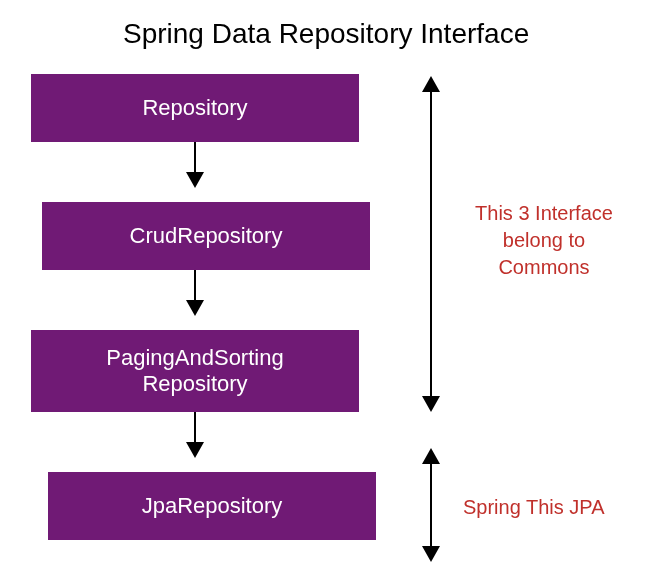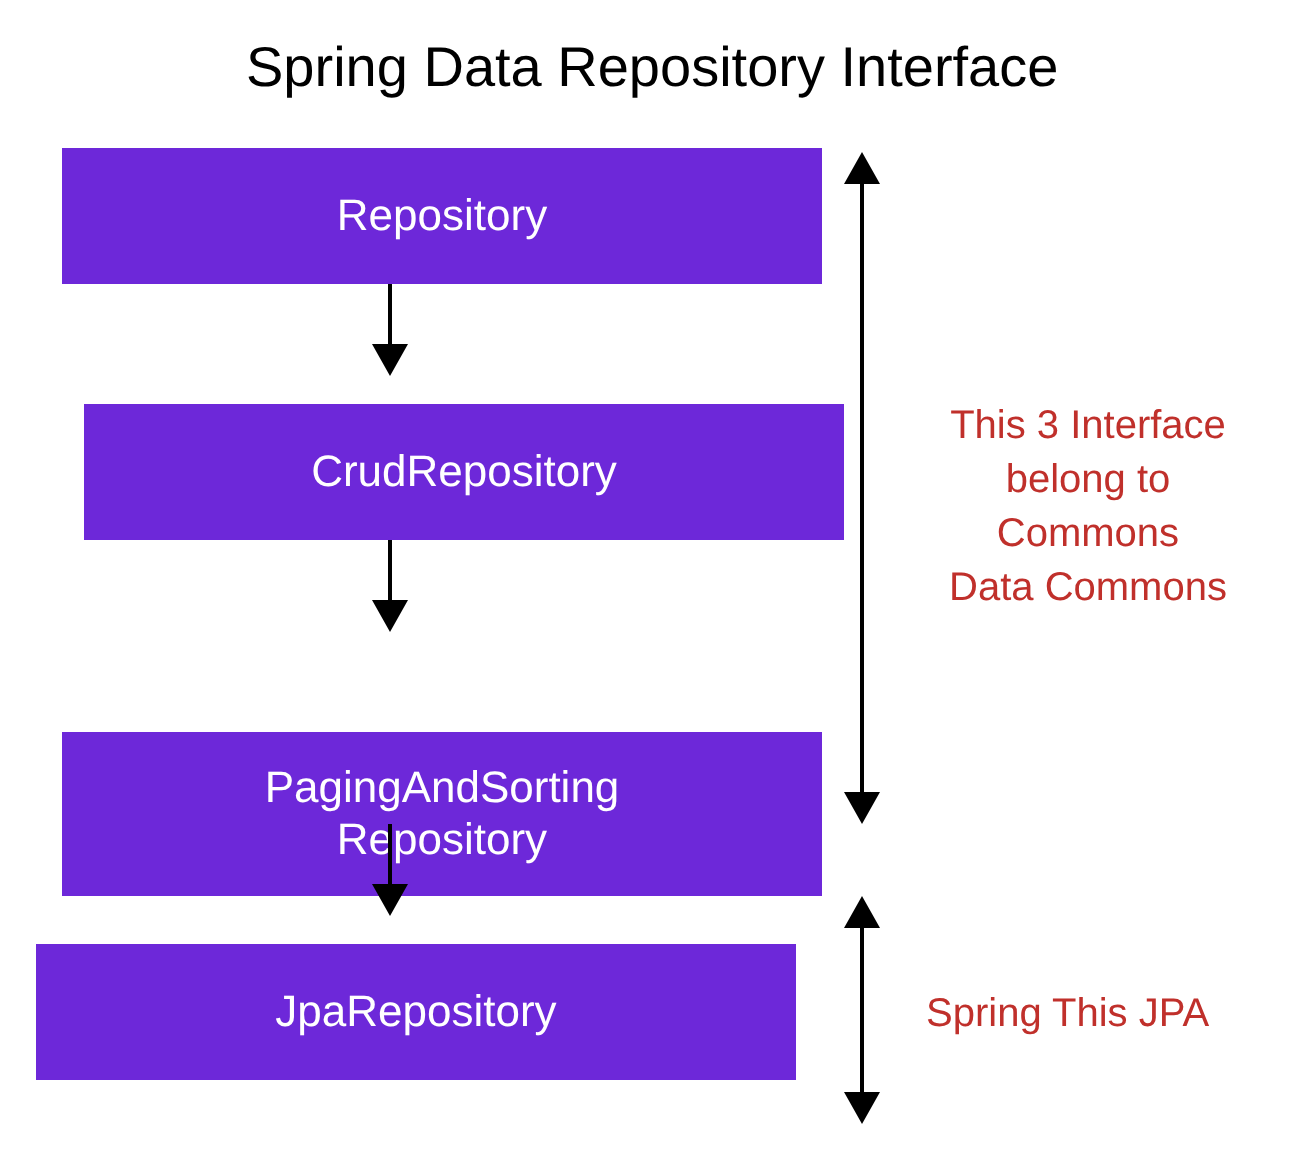--- a/index.html
+++ b/index.html
@@ -21,9 +21,9 @@
     }
     .box {
       position: absolute;
-      width: 380px;
+      width: 328px;
       height: 68px;
-      background: #6d28d9;
+      background: #701a75;
       color: #ffffff;
       display: flex;
       align-items: center;

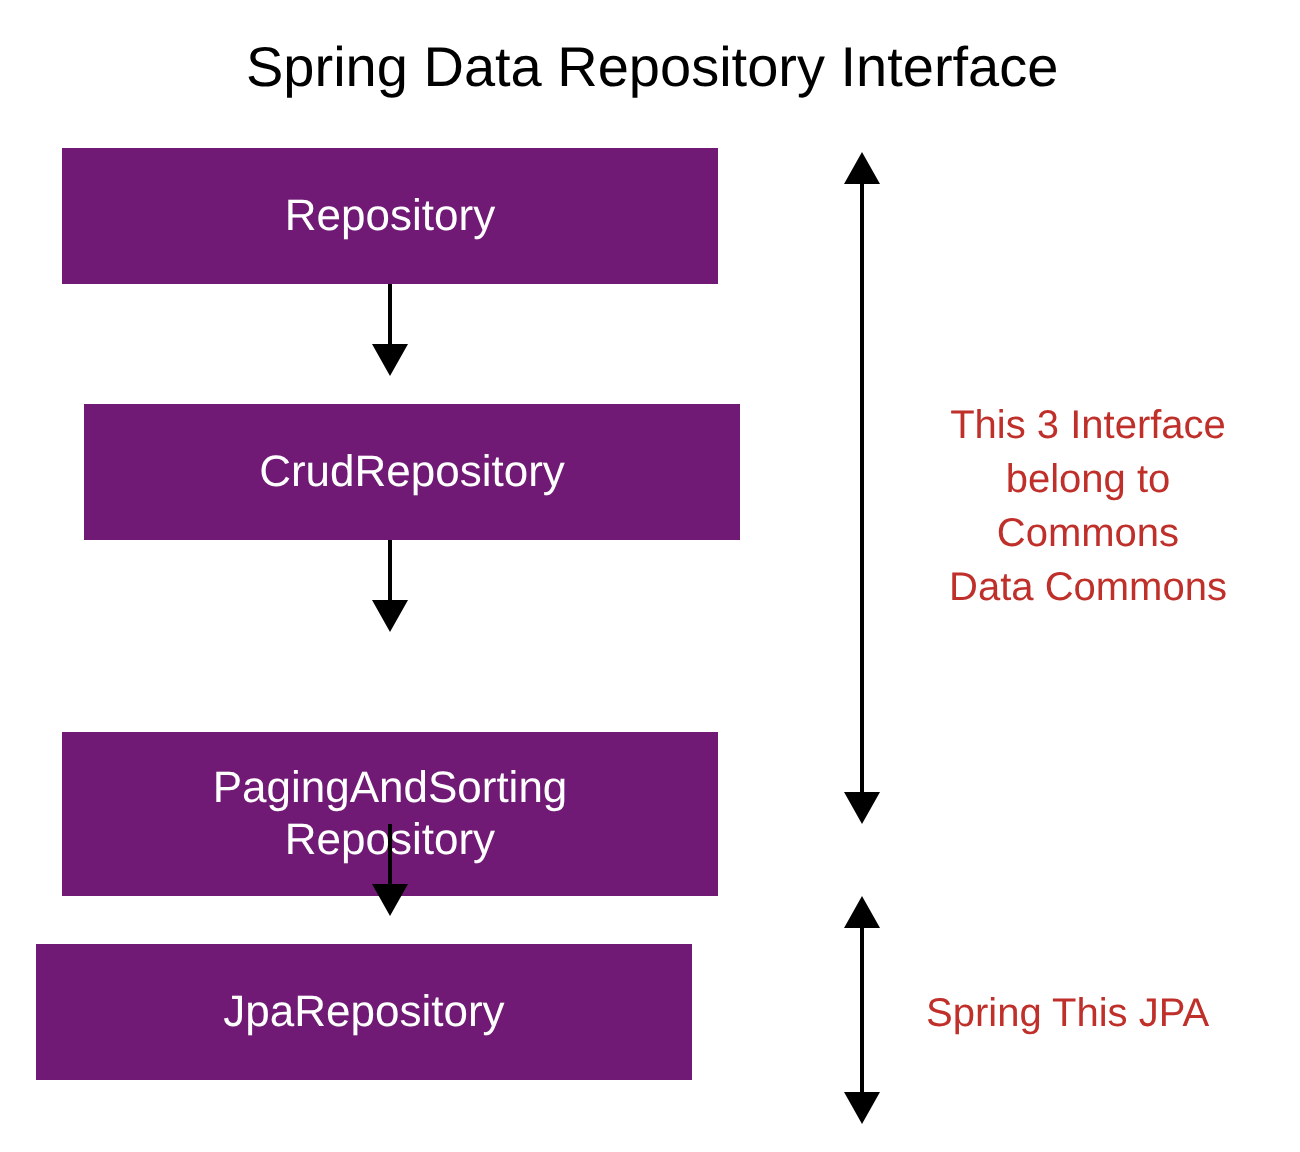--- a/index.html
+++ b/index.html
@@ -116,7 +116,6 @@
 <div class="annotation" style="left:459px; top:200px; width:170px;text-align:center;">
   <div>This 3 Interface</div>
   <div>belong to Commons</div>
-  <div>Data Commons</div>
 </div>
 
 <div class="annotation" style="left:463px; top:494px;">Spring This JPA</div>

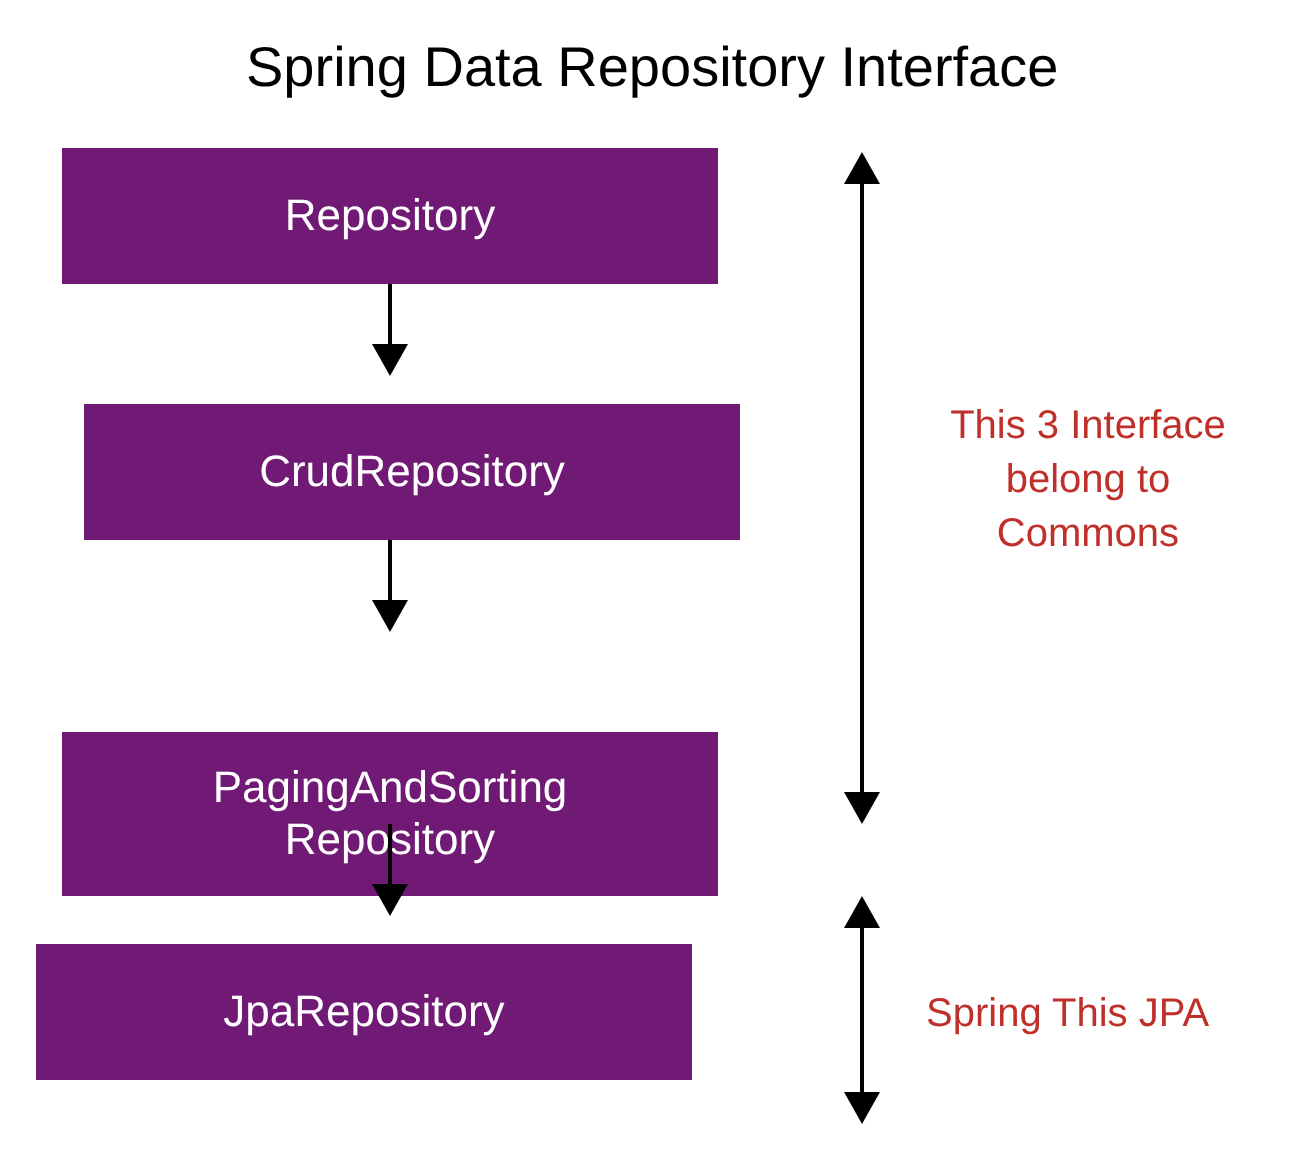--- a/index.html
+++ b/index.html
@@ -32,7 +32,7 @@
       text-align: center;
       line-height: 1.2;
     }
-    .box.tall { height: 82px; margin-top: 36px; }
+    .box.tall { height: 82px; }
     .arrow-down {
       position: absolute;
       left: 194px;

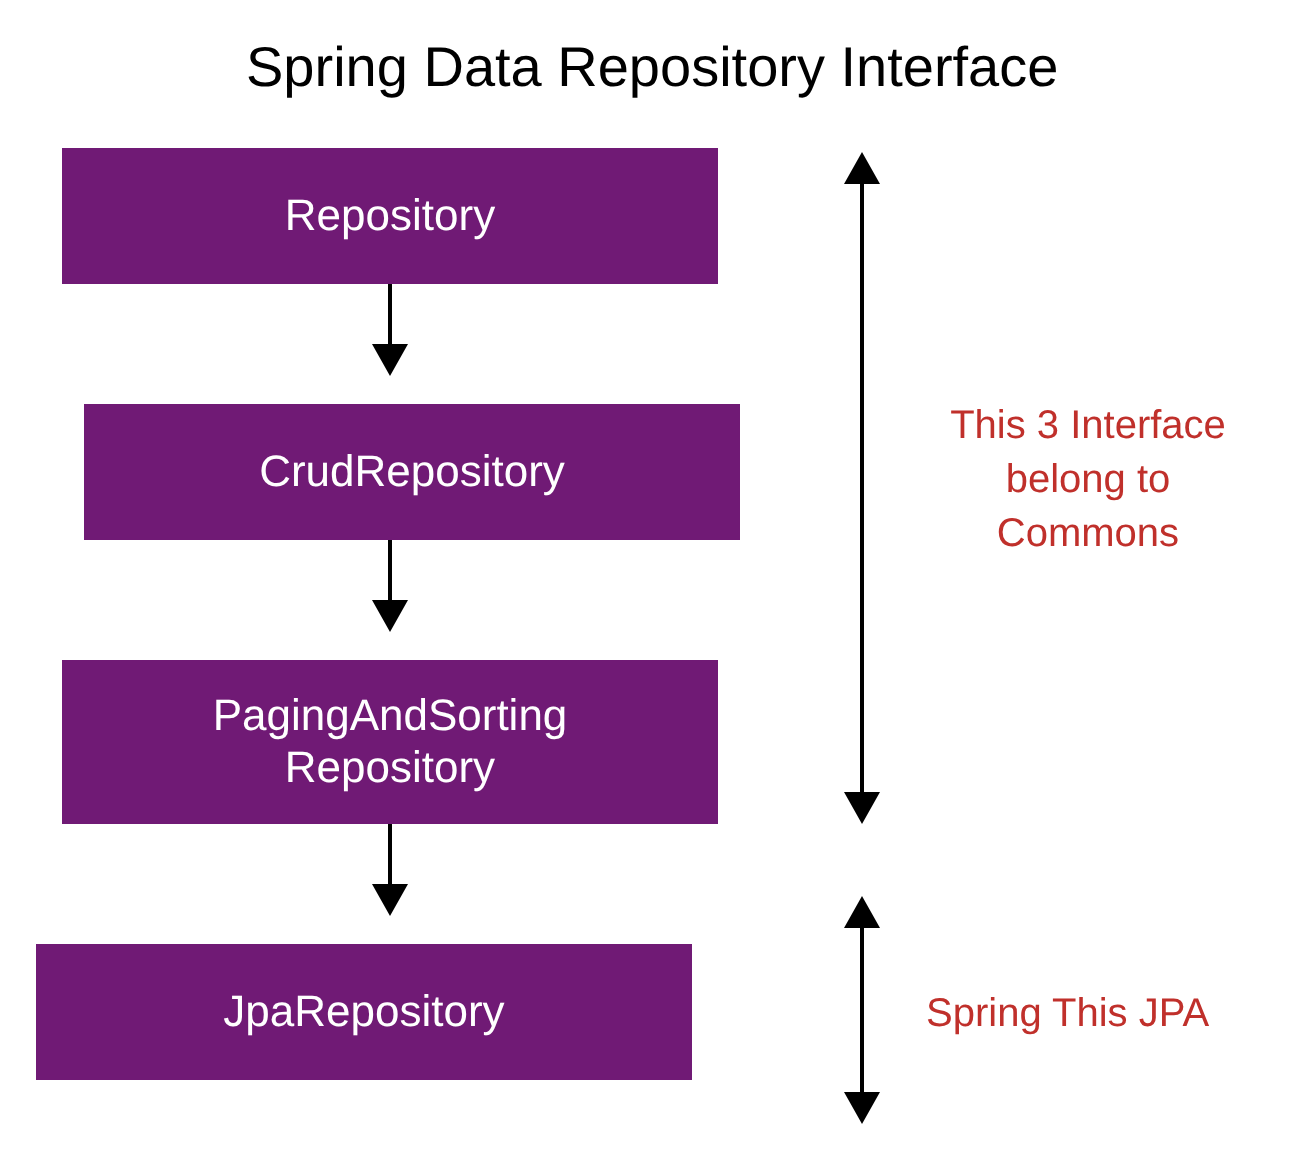--- a/index.html
+++ b/index.html
@@ -105,7 +105,7 @@
 
 <div class="arrow-down" style="top:412px; height:44px;"></div>
 
-<div class="box" style="top:472px; left:18px;">
+<div class="box" style="top:472px; left:48px;">
   <span>JpaRepository</span>
 </div>
 

